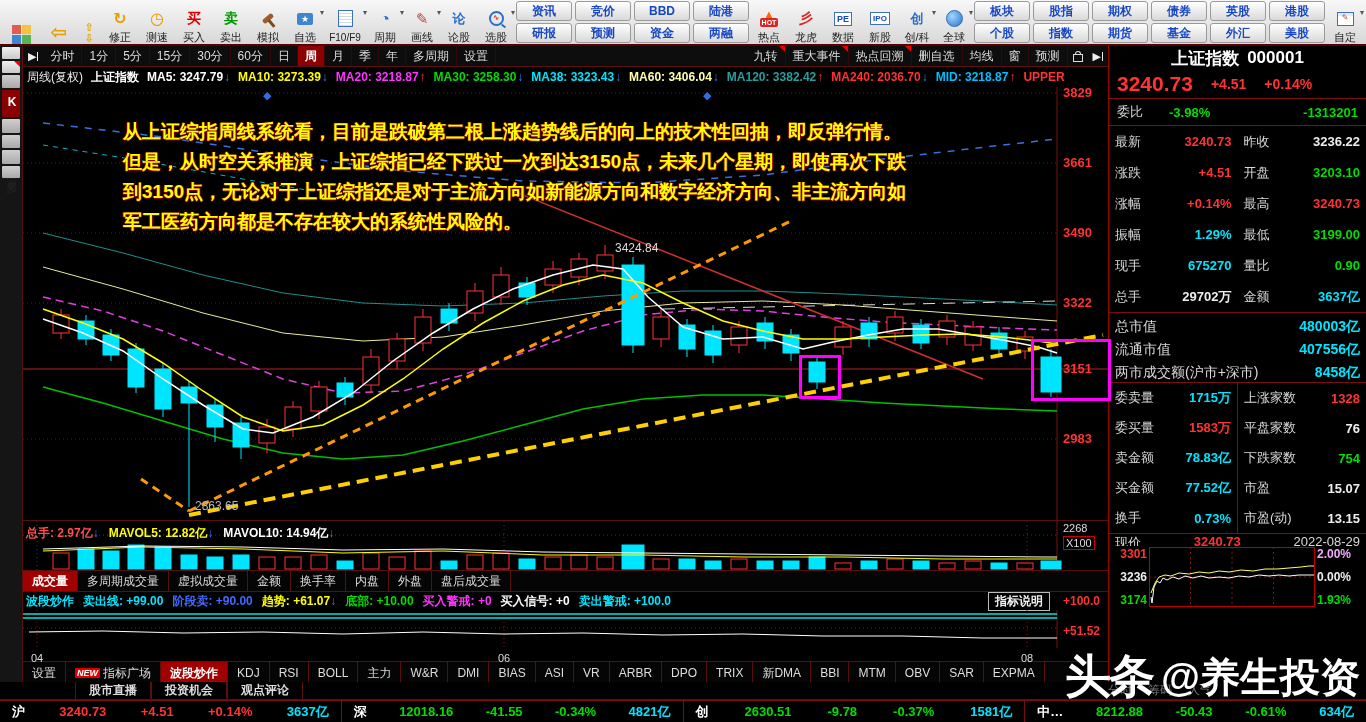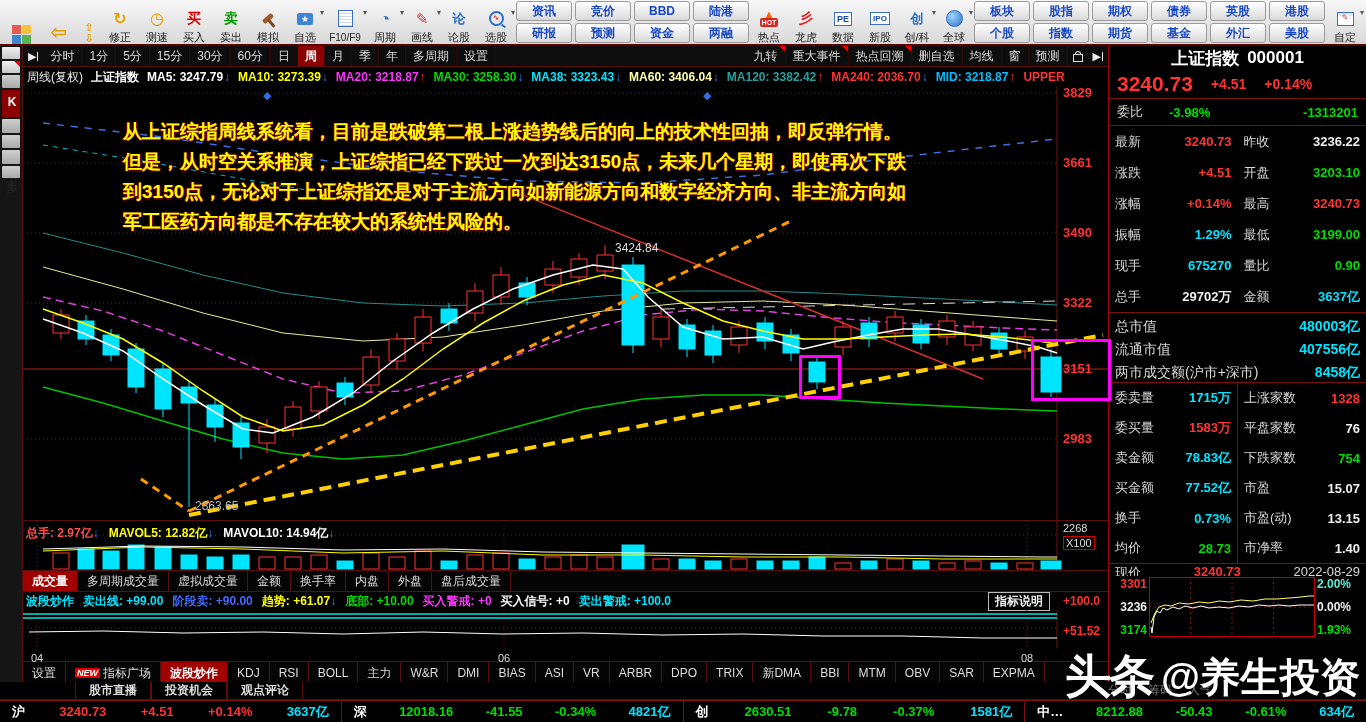--- a/index.html
+++ b/index.html
@@ -753,16 +753,6 @@
             <span class="qv" style="color: rgb(238, 238, 238);">13.15</span>
           </div>
       </div>
-      <div class="dual bordered">
-        <div class="half">
-            <span class="ql">均价</span>
-            <span class="qv" style="color: rgb(0, 221, 0);">28.73</span>
-          </div>
-        <div class="half">
-            <span class="ql">市净率</span>
-            <span class="qv" style="color: rgb(238, 238, 238);">1.40</span>
-          </div>
-      </div>
     </div>
 
     <div class="partial">

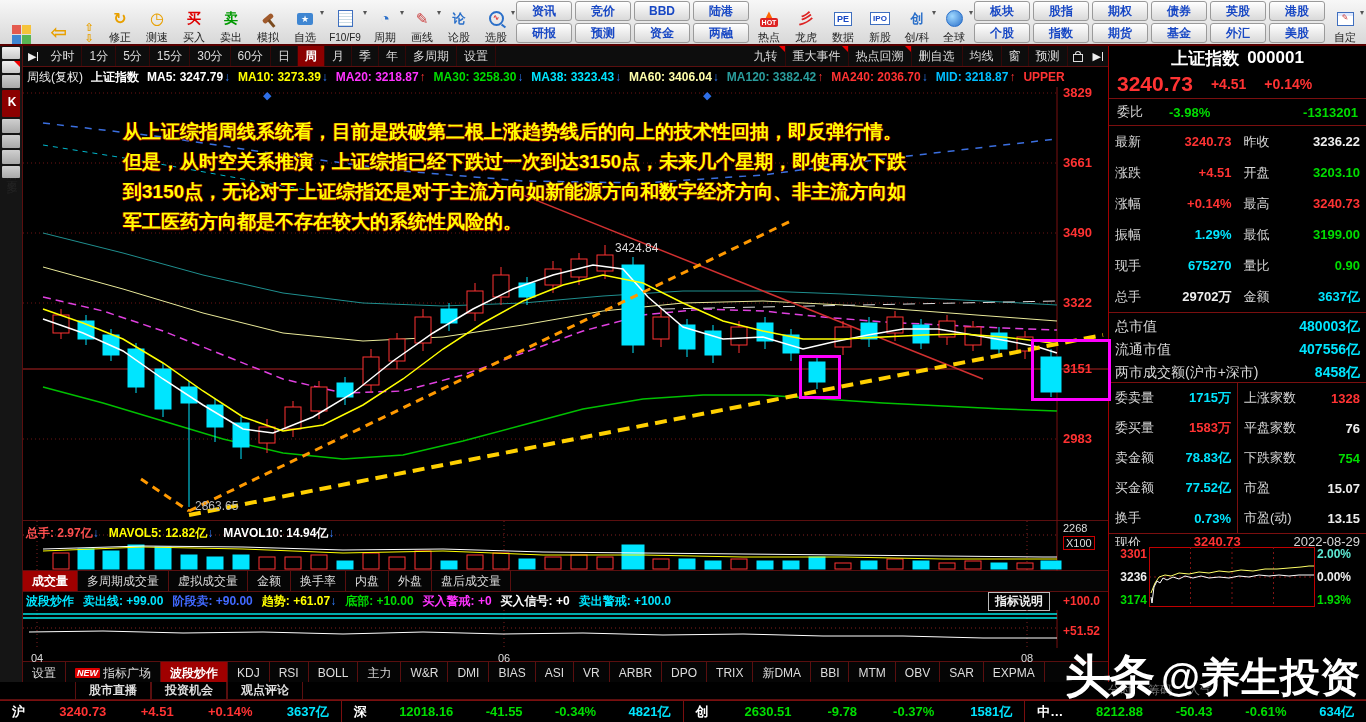--- a/index.html
+++ b/index.html
@@ -782,7 +782,7 @@
           </svg>
         </div>
         <div class="mini-yr">
-          <span style="color: #5eead4;">2.00%</span>
+          <span style="color: #f0abfc;">2.00%</span>
           <span style="color: rgb(238, 238, 238);">0.00%</span>
           <span style="color: rgb(0, 221, 0);">1.93%</span>
         </div>

